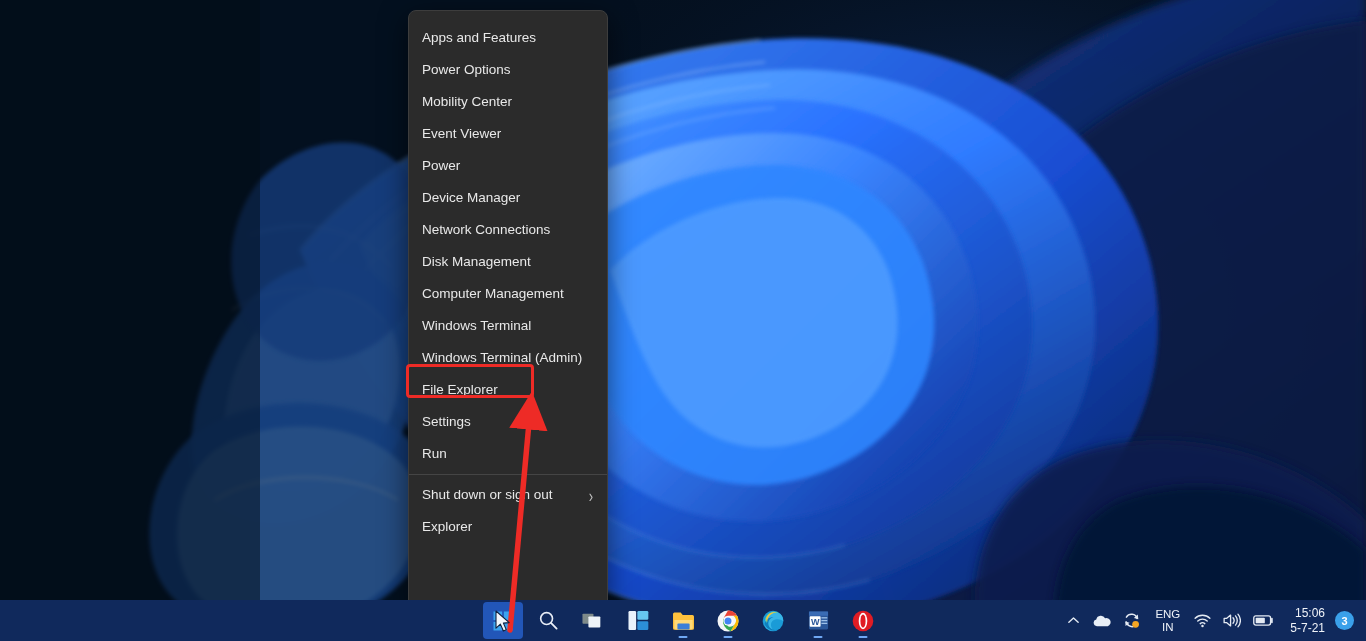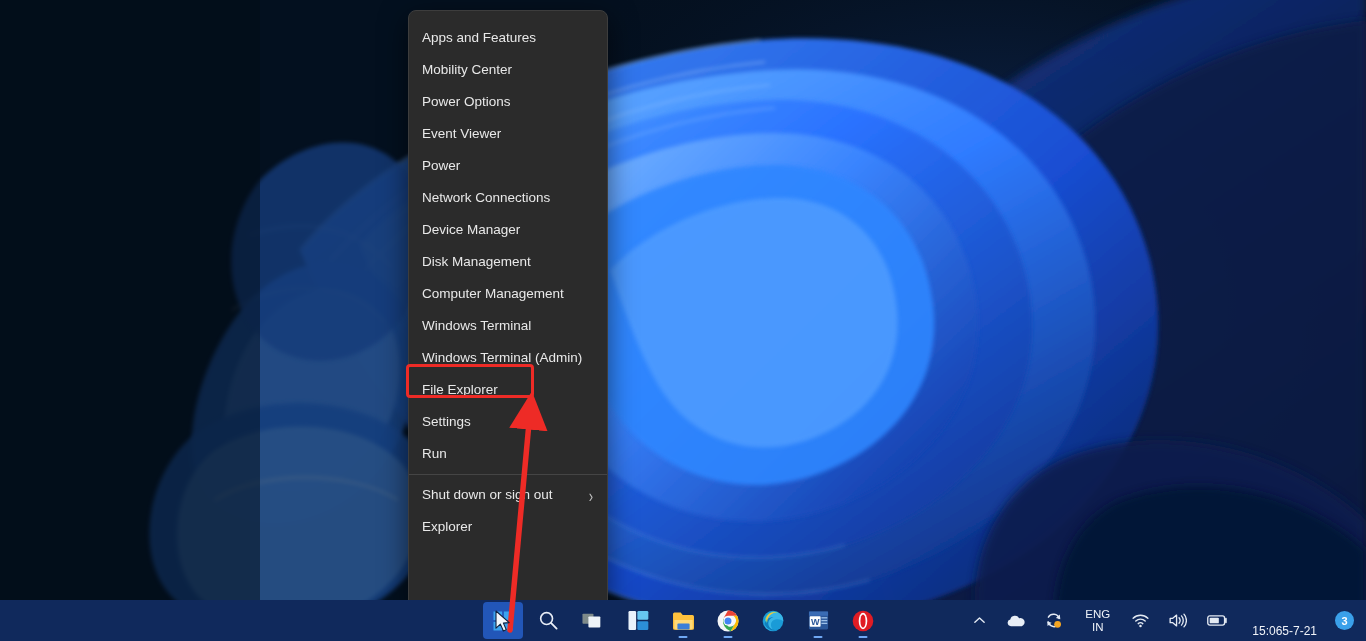--- a/index.html
+++ b/index.html
@@ -236,10 +236,10 @@
         <span class="lbl">Apps and Features</span>
       </div>
       <div class="menu-item">
+        <span class="lbl">Power Options</span>
+      </div>
+      <div class="menu-item">
         <span class="lbl">Mobility Center</span>
-      </div>
-      <div class="menu-item">
-        <span class="lbl">Power Options</span>
       </div>
       <div class="menu-item">
         <span class="lbl">Event Viewer</span>

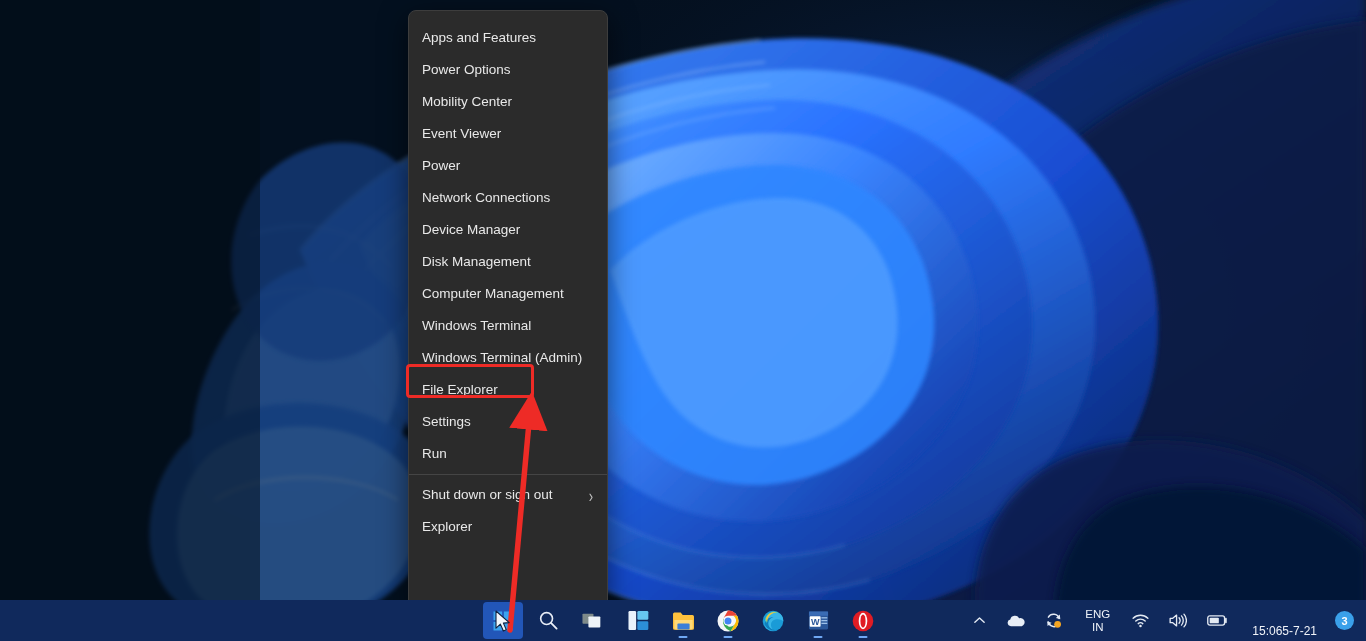--- a/index.html
+++ b/index.html
@@ -248,10 +248,10 @@
         <span class="lbl">Power</span>
       </div>
       <div class="menu-item">
+        <span class="lbl">Device Manager</span>
+      </div>
+      <div class="menu-item">
         <span class="lbl">Network Connections</span>
-      </div>
-      <div class="menu-item">
-        <span class="lbl">Device Manager</span>
       </div>
       <div class="menu-item">
         <span class="lbl">Disk Management</span>

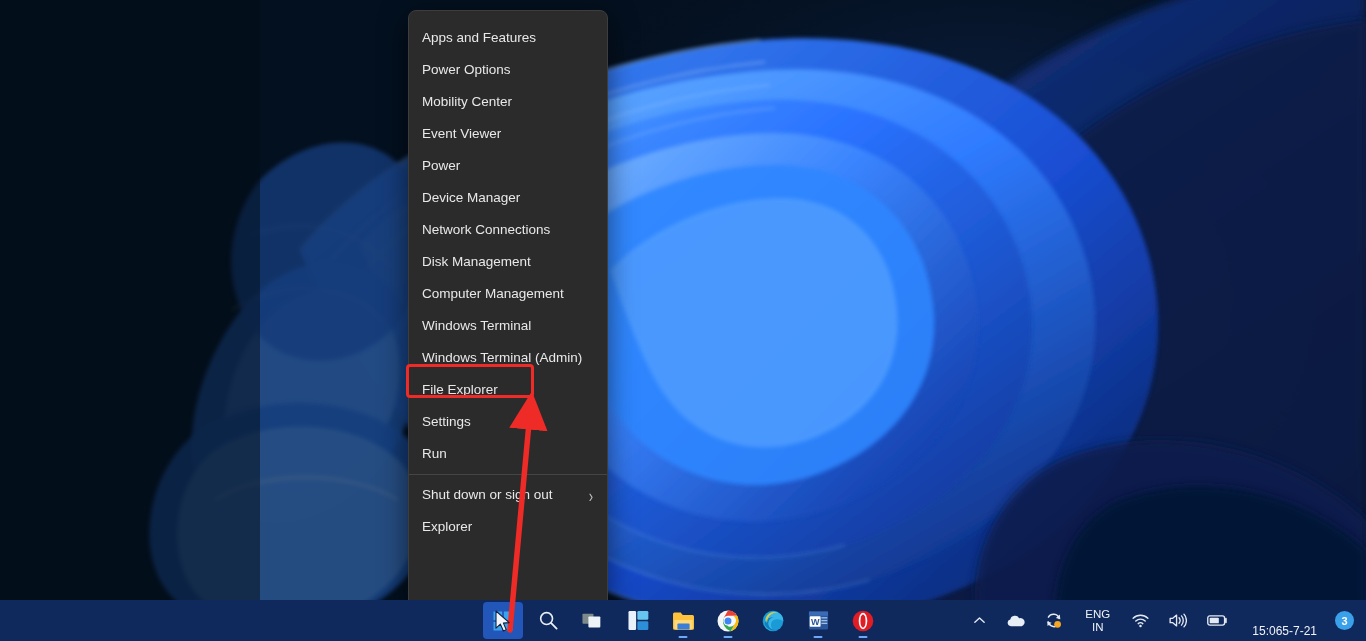--- a/index.html
+++ b/index.html
@@ -90,7 +90,7 @@
   
   #tray{
     position:absolute; right:6px; top:0; height:41px;
-    display:flex; align-items:center; gap:8px;
+    display:flex; align-items:center; gap:0px;
     color:#eaeef5;
   }
   .tray-cell{

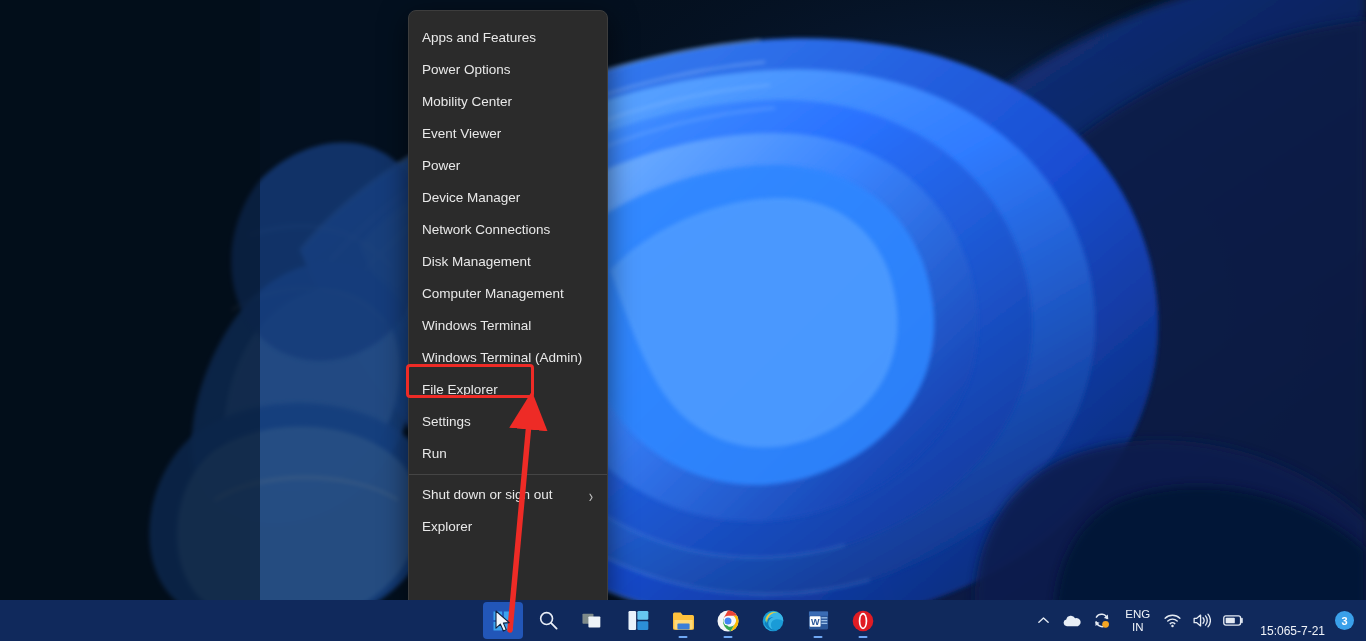--- a/index.html
+++ b/index.html
@@ -102,7 +102,7 @@
     font-size:11.5px; line-height:13px; padding:0 8px; color:#eef2f8;
   }
   #clock{
-    display:flex; align-items:flex-end; justify-content:center;
+    display:flex; flex-direction:column; align-items:flex-end; justify-content:center;
     font-size:12px; line-height:15px; padding:0 8px 0 10px; color:#f0f3f8;
   }
   #notif-badge{

